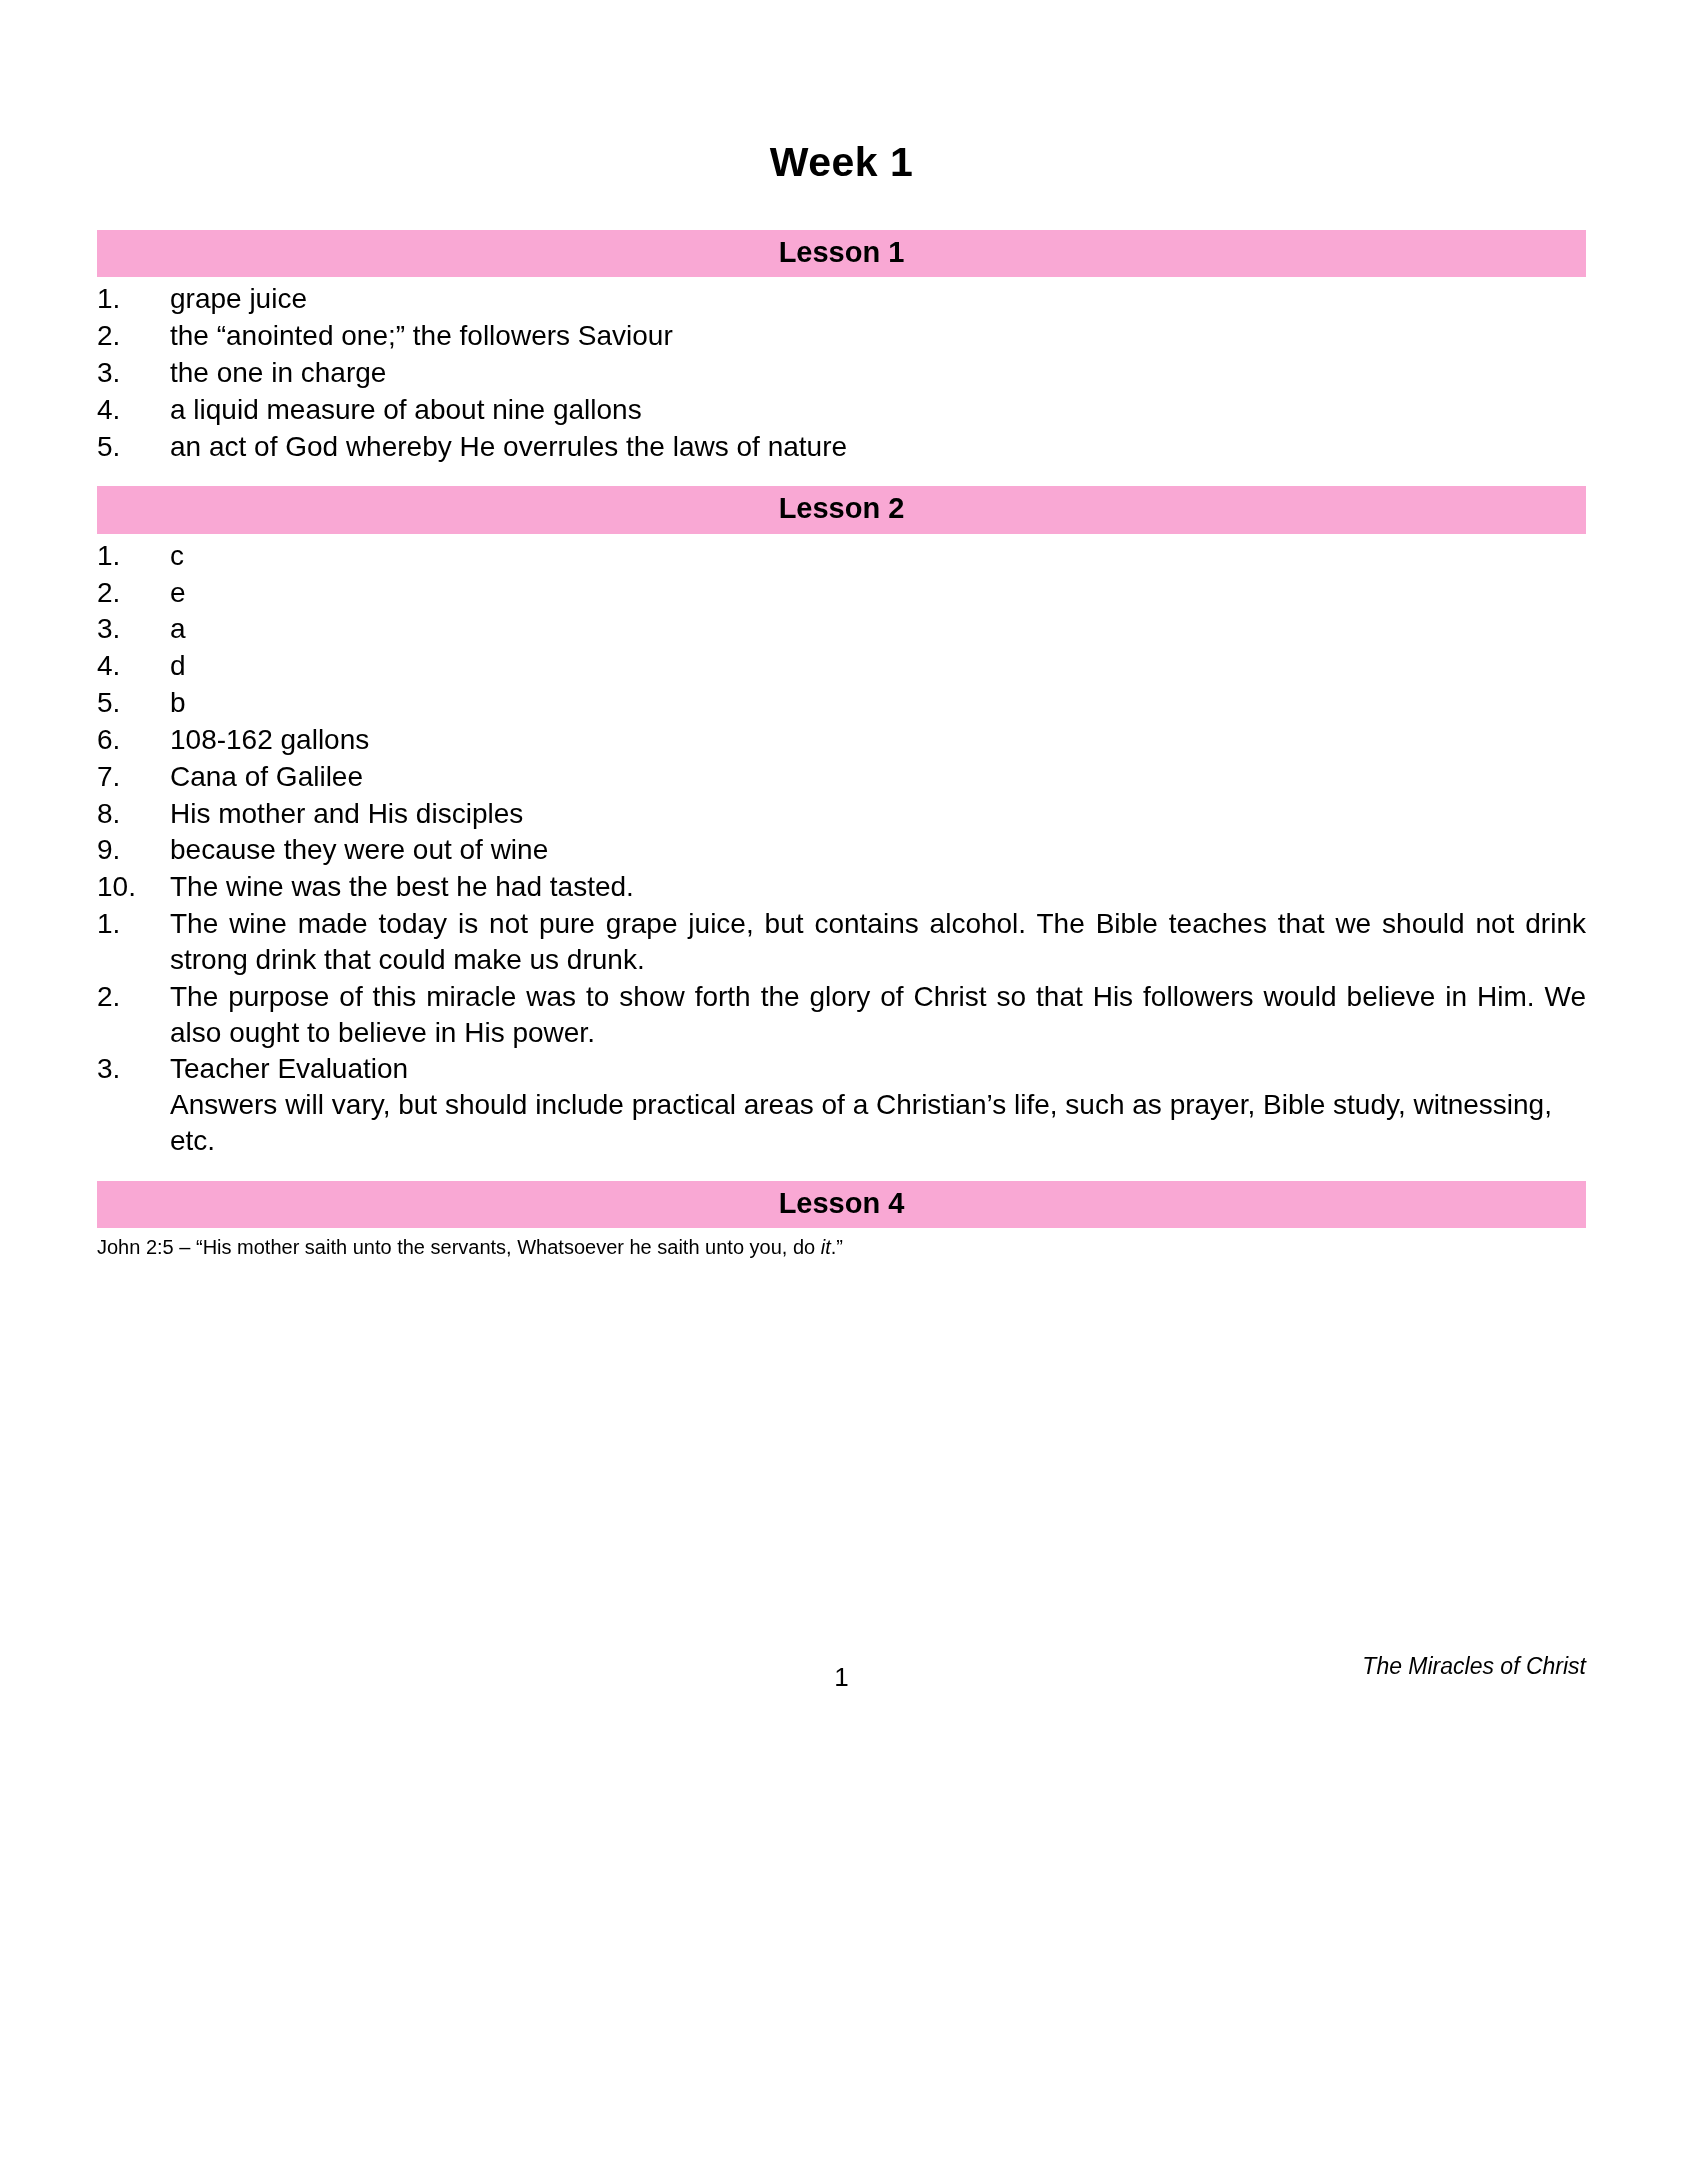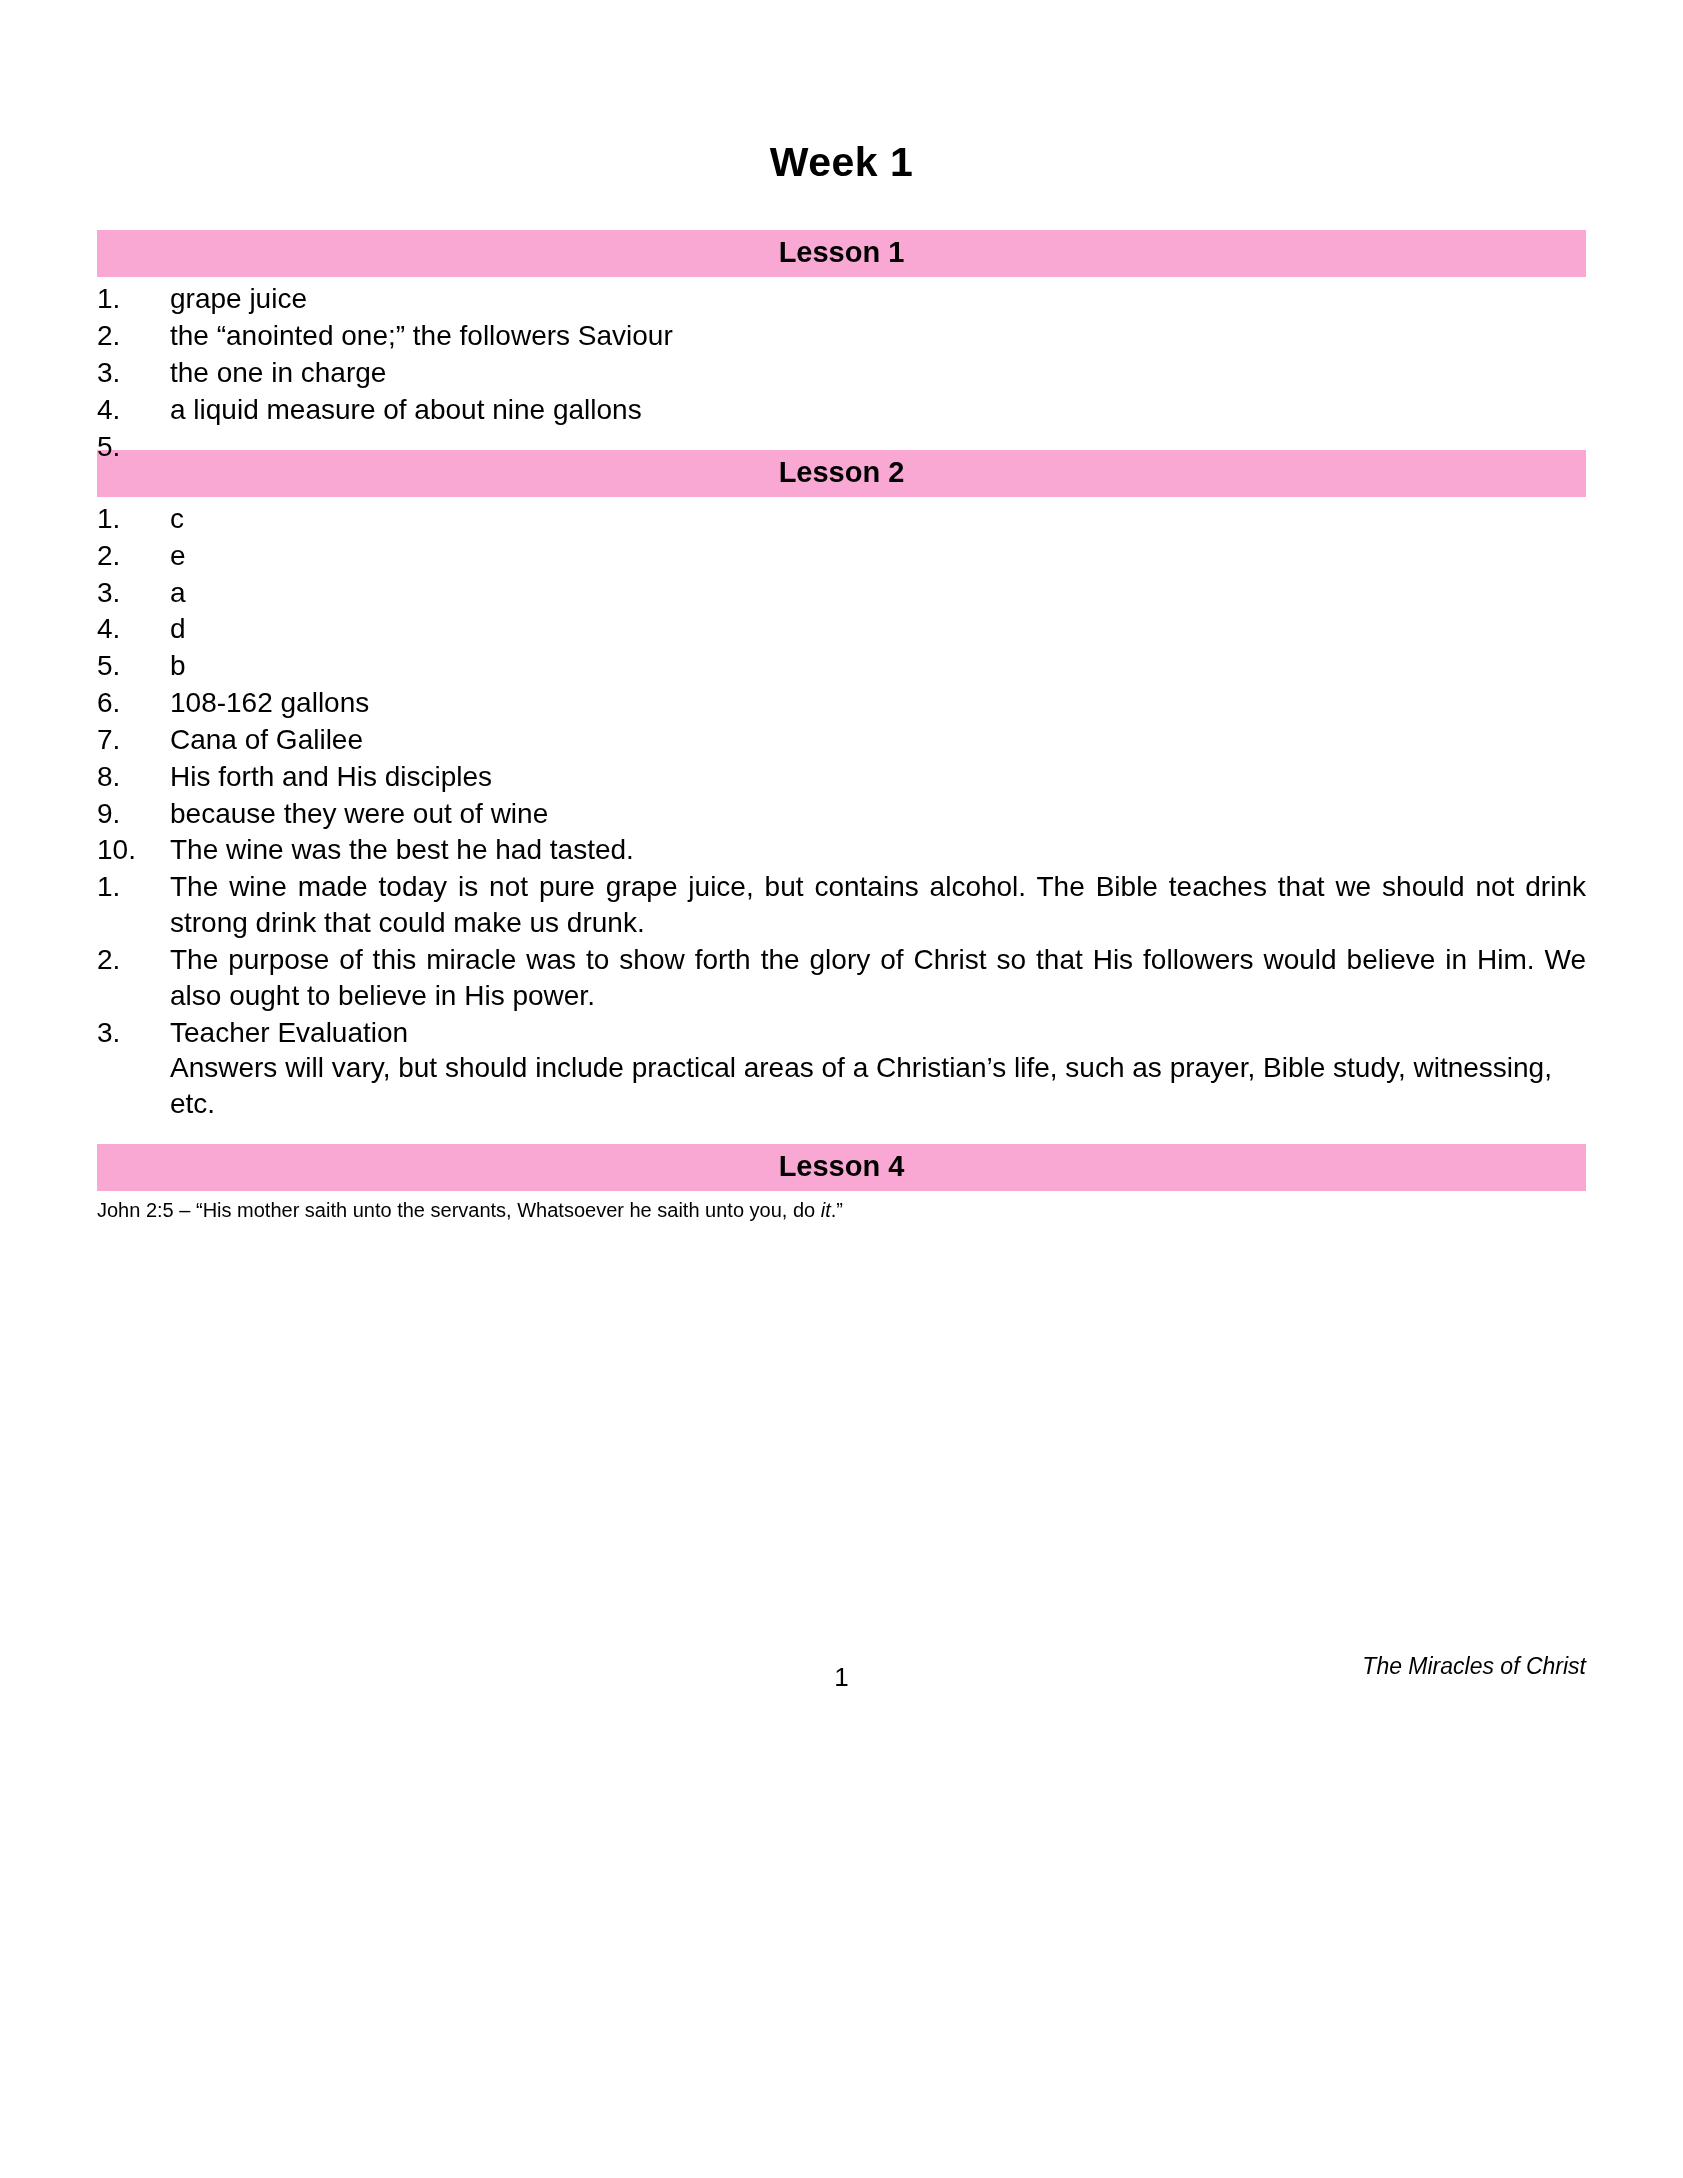--- a/index.html
+++ b/index.html
@@ -109,7 +109,7 @@
     <li><span class="num">2.</span><span>the “anointed one;” the followers Saviour</span></li>
     <li><span class="num">3.</span><span>the one in charge</span></li>
     <li><span class="num">4.</span><span>a liquid measure of about nine gallons</span></li>
-    <li><span class="num">5.</span></li>
+    <li><span class="num">5.</span><span>an act of God whereby He overrules the laws of nature</span></li>
   </ol>
 
   <div class="section-bar">Lesson 2</div>

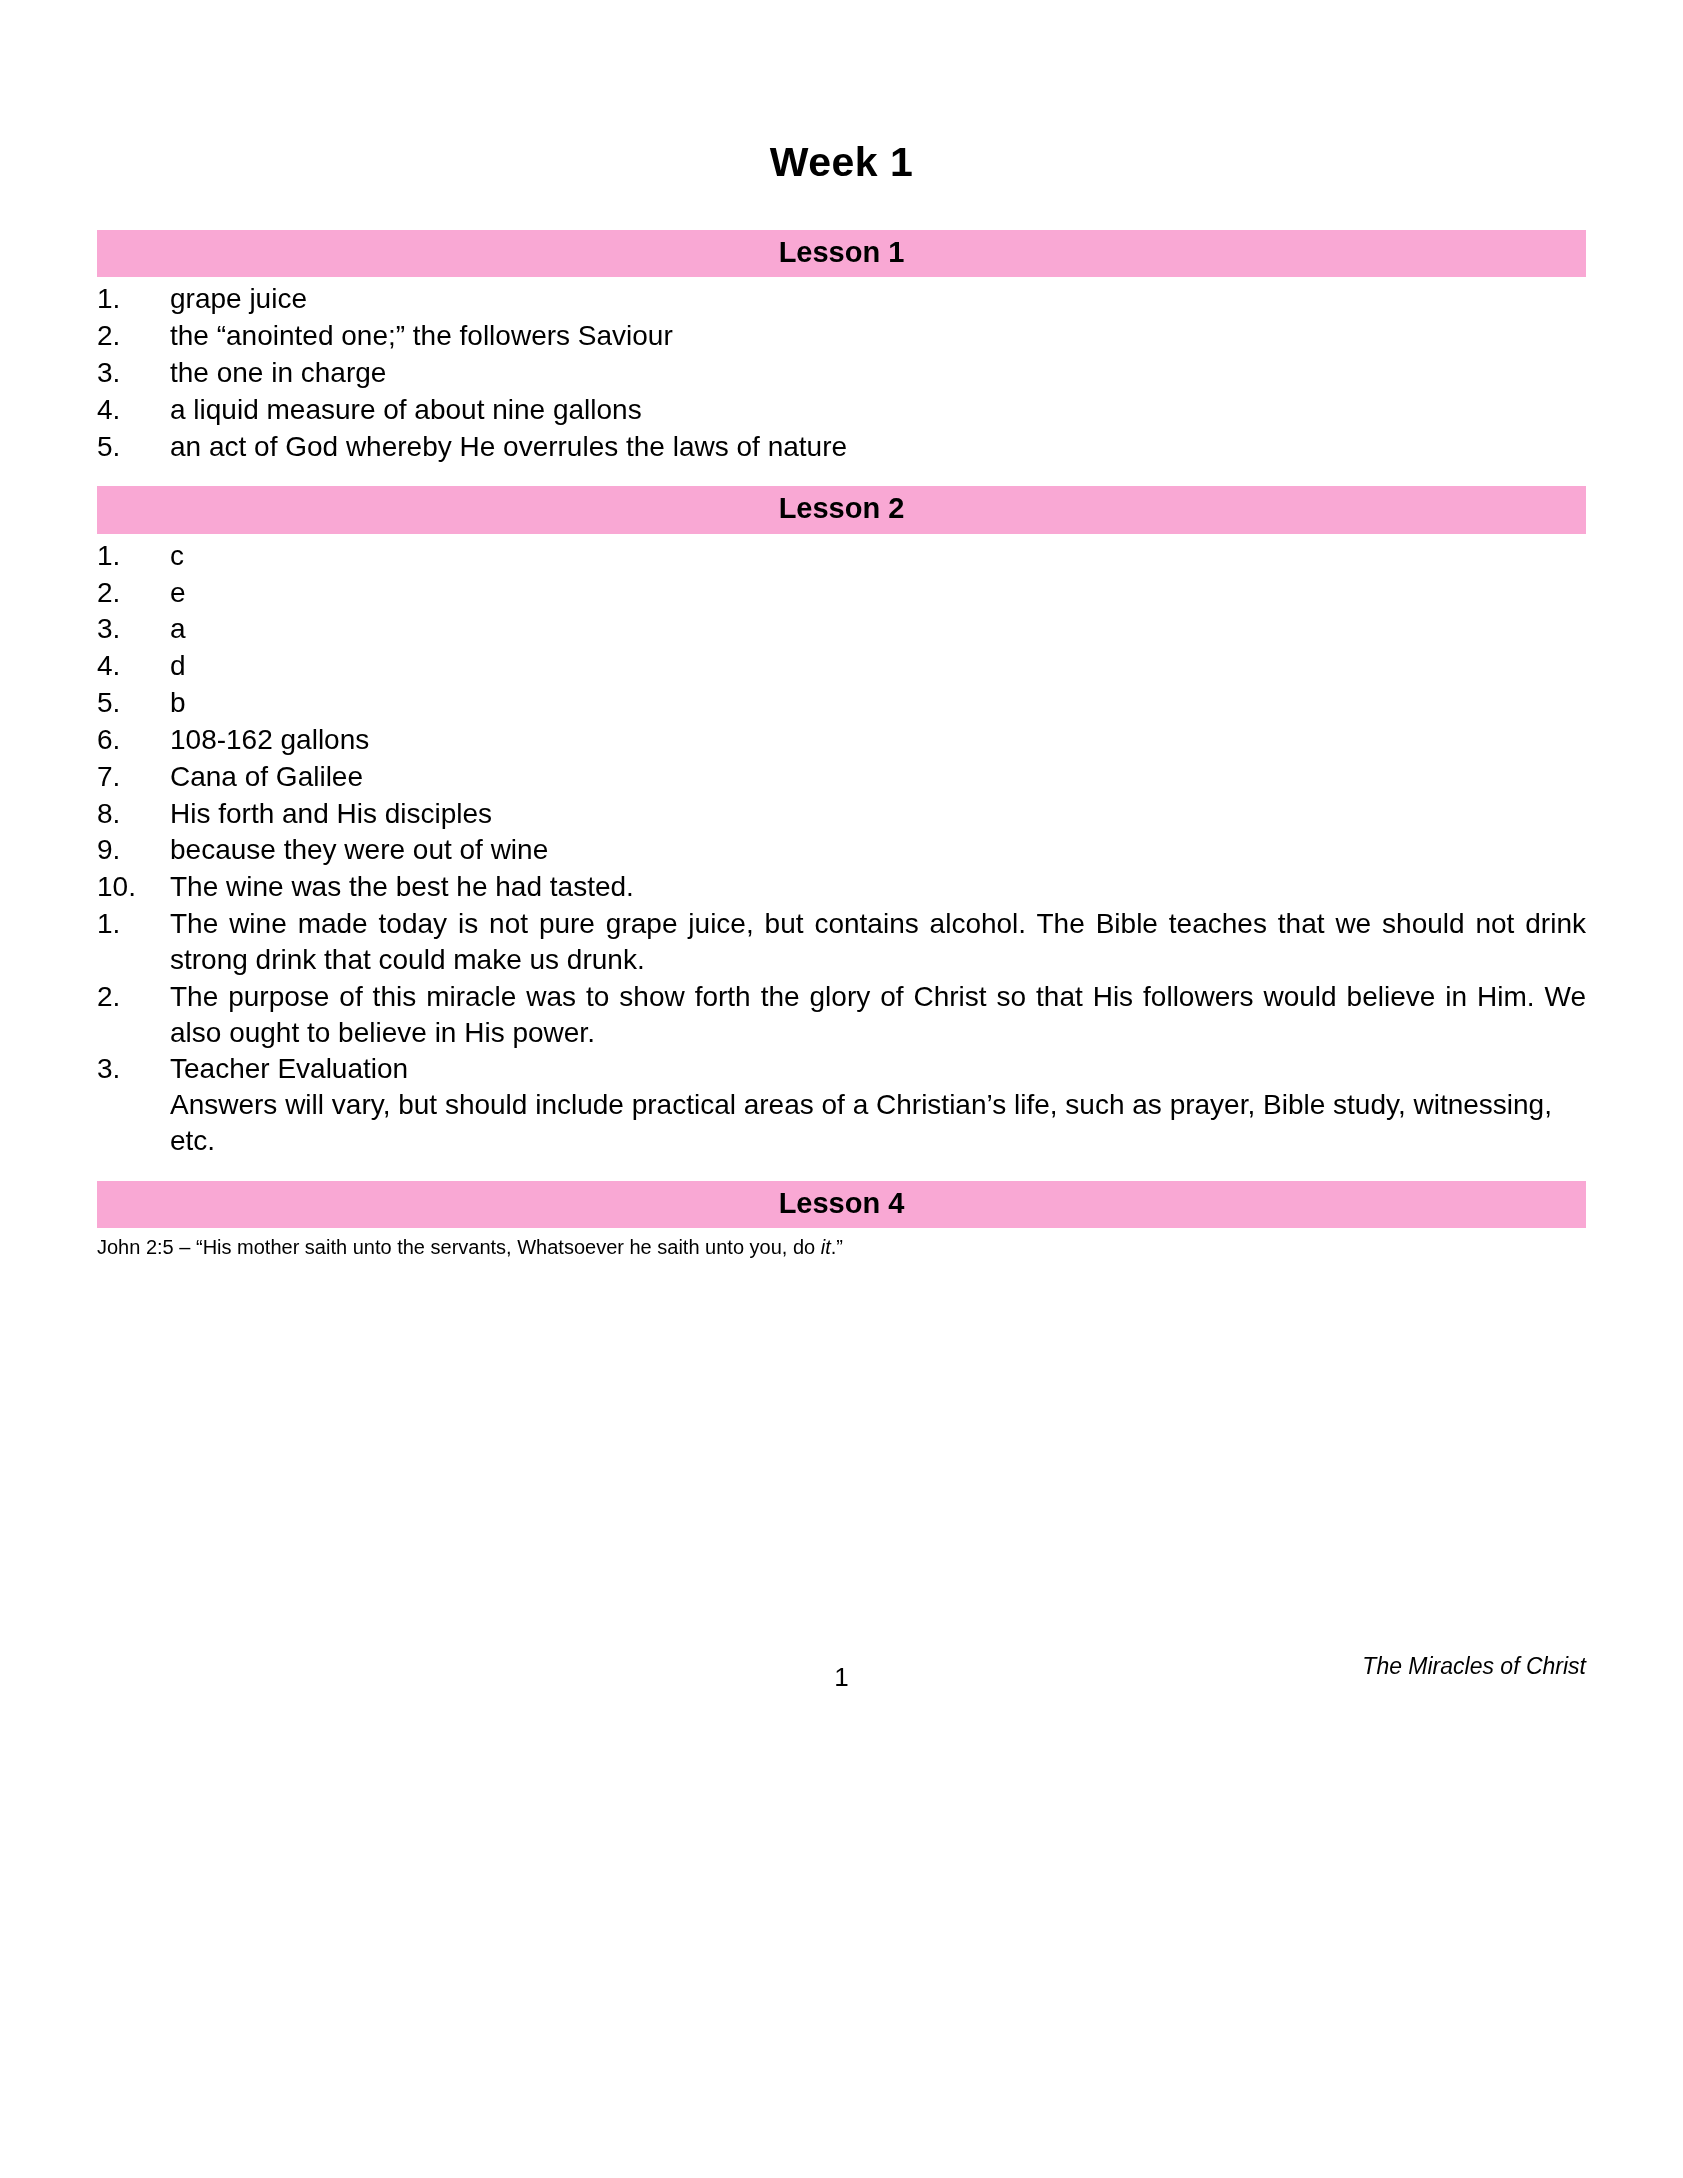--- a/index.html
+++ b/index.html
@@ -121,7 +121,7 @@
     <li><span class="num">5.</span><span>b</span></li>
     <li><span class="num">6.</span><span>108-162 gallons</span></li>
     <li><span class="num">7.</span><span>Cana of Galilee</span></li>
-    <li><span class="num">8.</span><span>His forth and His disciples</span></li>
+    <li><span class="num">8.</span><span>His mother and His disciples</span></li>
     <li><span class="num">9.</span><span>because they were out of wine</span></li>
     <li><span class="num">10.</span><span>The wine was the best he had tasted.</span></li>
   </ol>

